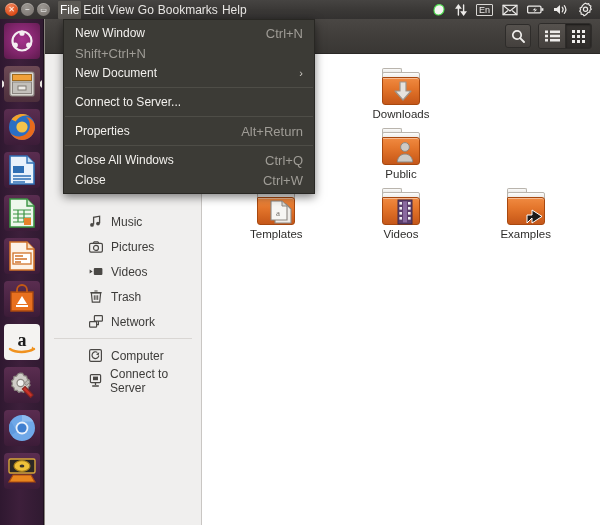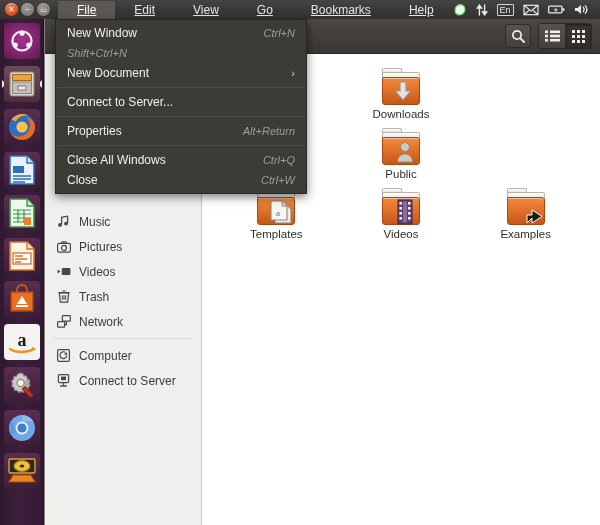--- a/index.html
+++ b/index.html
@@ -30,7 +30,7 @@
   .wbtn.max span { font-size:7px; }
 
   #menubar { display:flex; align-items:center; margin-left:8px; height:19px; }
-  .mb-item { color:#e8e6e4; font-size:12px; padding:2px 19px; line-height:14px; cursor:default;text-decoration:underline; }
+  .mb-item { color:#e8e6e4; font-size:12px; padding:2px 2px; line-height:14px; cursor:default; }
   .mb-item.active { background:#5c5954; color:#ffffff; border-radius:1px; }
 
   #tray { margin-left:auto; display:flex; align-items:center; gap:9px; padding-right:7px; }

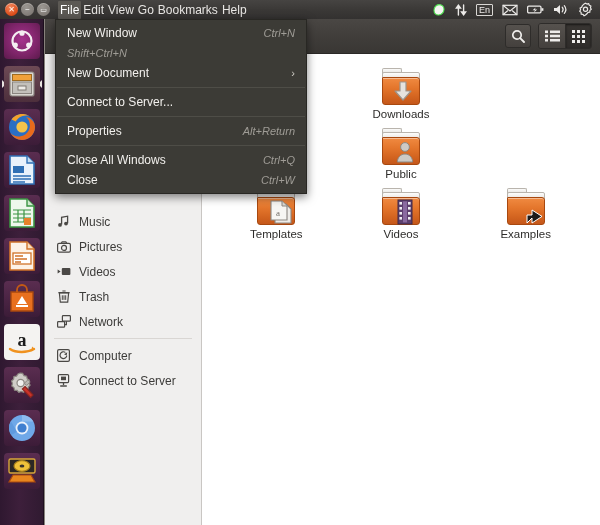--- a/index.html
+++ b/index.html
@@ -101,7 +101,7 @@
 
   
   #filemenu {
-    position:absolute; top:19px; left:55px; width:252px; z-index:50;
+    position:absolute; top:19px; left:63px; width:252px; z-index:50;
     background:#3c3b36; border:1px solid #282723;
     box-shadow:0 3px 9px rgba(0,0,0,.5); padding:3px 0;
   }

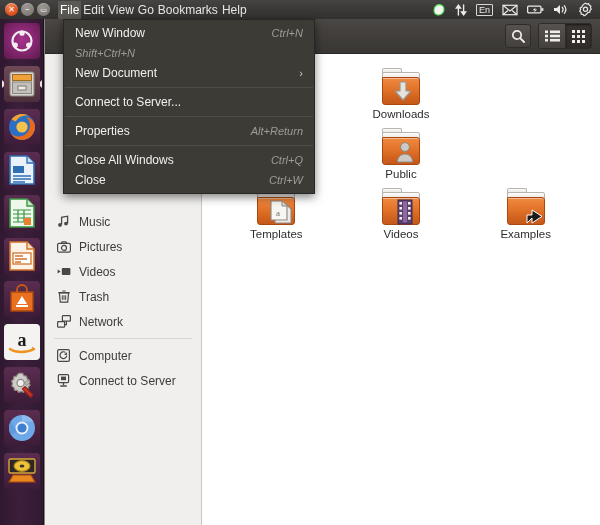--- a/index.html
+++ b/index.html
@@ -108,7 +108,7 @@
   .mrow { display:flex; align-items:center; height:20px; padding:0 11px;
           color:#f2f0ed; font-size:12px; }
   .mrow .lbl { flex:1; }
-  .mrow .acc { color:#9f9c96; font-size:11px;font-style:italic; }
+  .mrow .acc { color:#9f9c96; font-size:13px; }
   .mrow .chev { color:#cfccc6; font-size:11px; }
   .msep { height:1px; background:#4e4d47; margin:4px 1px; }
 </style>

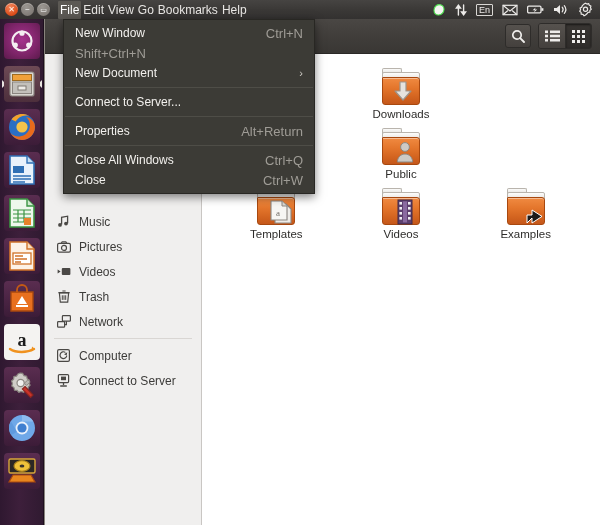--- a/index.html
+++ b/index.html
@@ -75,7 +75,7 @@
   #sidebar { width:157px; background:#f0efee; border-right:1px solid #c9c6c3;
              padding-top:3px; overflow:hidden; }
   .sb-row { display:flex; align-items:center; gap:8px; height:25px; padding-left:11px;
-            color:#3c3b39; font-size:12px; }
+            color:#3c3b39; font-size:12px;margin-left:32px; }
   .sb-sep { height:1px; background:#d9d6d3; margin:4px 9px; }
   .sb-ic { width:15px; display:flex; align-items:center; justify-content:center; color:#4a4845; }
 

